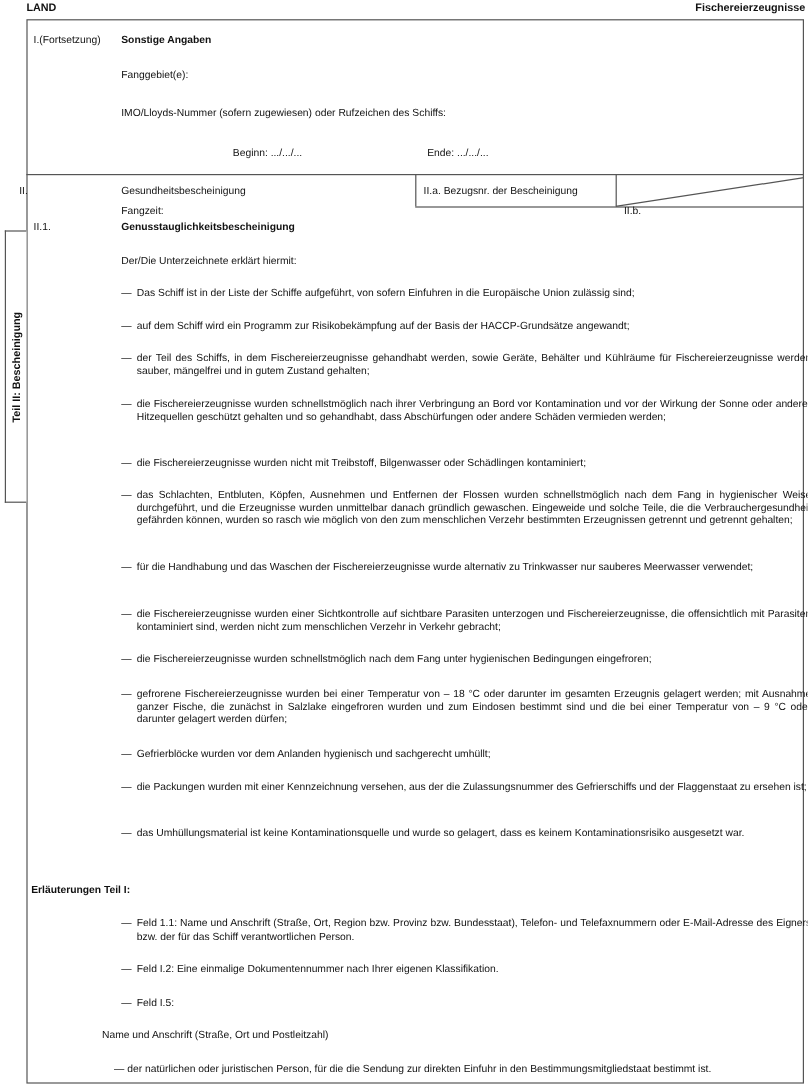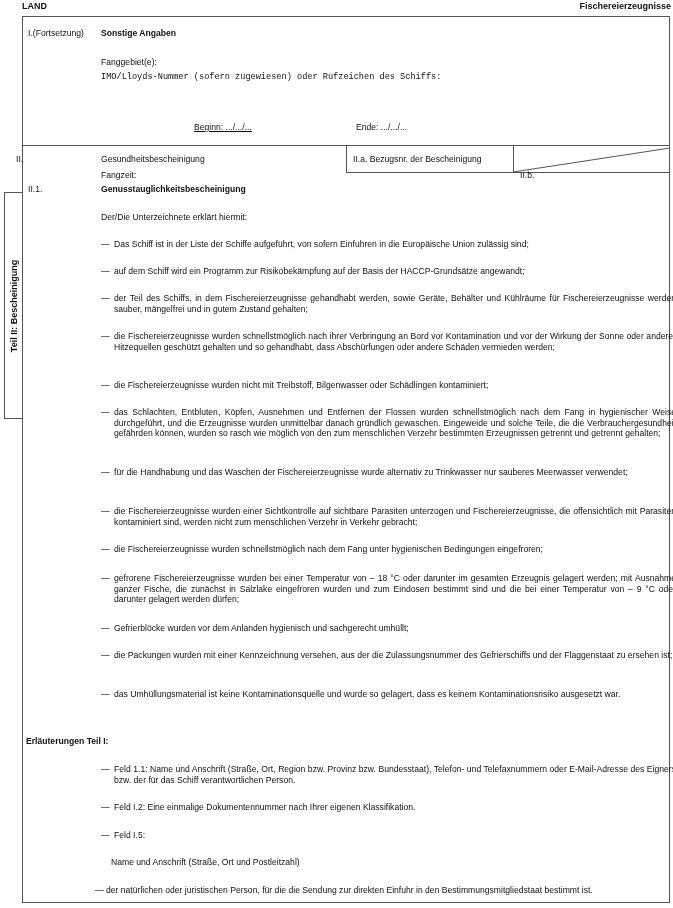--- a/index.html
+++ b/index.html
@@ -29,7 +29,7 @@
 <div class="abs" style="left:28px;top:28px;">I.(Fortsetzung)</div>
 <div class="abs b" style="left:101px;top:28px;text-align:right;">Sonstige Angaben</div>
 <div class="abs" style="left:101px;top:57px;">Fanggebiet(e):</div>
-<div class="abs" style="left:101px;top:72px;font-family:Liberation Mono, monospace;">IMO/Lloyds-Nummer (sofern zugewiesen) oder Rufzeichen des Schiffs:</div>
+<div class="abs" style="left:101px;top:89px;">IMO/Lloyds-Nummer (sofern zugewiesen) oder Rufzeichen des Schiffs:</div>
 <div class="abs" style="left:101px;top:122px;margin-top:48px;">Fangzeit:</div>
 <div class="abs" style="left:194px;top:122px;text-decoration:underline;">Beginn: .../.../...</div>
 <div class="abs" style="left:356px;top:122px;">Ende: .../.../...</div>

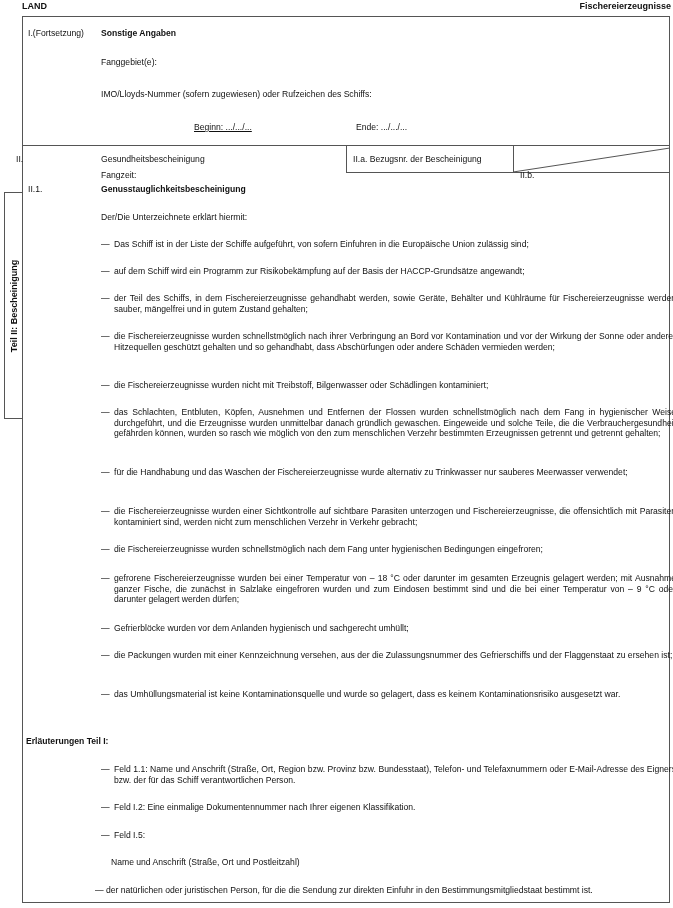--- a/index.html
+++ b/index.html
@@ -31,7 +31,7 @@
 <div class="abs" style="left:101px;top:57px;">Fanggebiet(e):</div>
 <div class="abs" style="left:101px;top:89px;">IMO/Lloyds-Nummer (sofern zugewiesen) oder Rufzeichen des Schiffs:</div>
 <div class="abs" style="left:101px;top:122px;margin-top:48px;">Fangzeit:</div>
-<div class="abs" style="left:194px;top:122px;text-decoration:underline;">Beginn: .../.../...</div>
+<div class="abs" style="left:194px;top:122px;">Beginn: .../.../...</div>
 <div class="abs" style="left:356px;top:122px;">Ende: .../.../...</div>
 
 <div class="hline" style="left:22px;top:145px;width:648px;"></div>

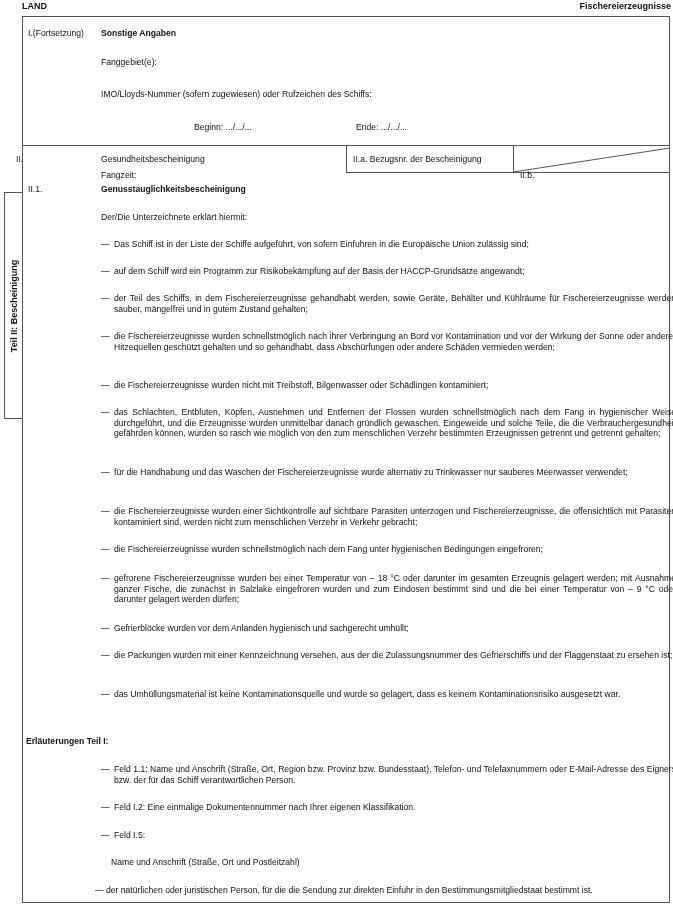--- a/index.html
+++ b/index.html
@@ -73,7 +73,7 @@
 <div class="bullet" style="top:764px;"><span class="dash">—</span><span>Feld 1.1: Name und Anschrift (Straße, Ort, Region bzw. Provinz bzw. Bundesstaat), Telefon- und Telefaxnummern oder E-Mail-Adresse des Eigners bzw. der für das Schiff verantwortlichen Person.</span></div>
 <div class="bullet" style="top:802px;"><span class="dash">—</span><span>Feld I.2: Eine einmalige Dokumentennummer nach Ihrer eigenen Klassifikation.</span></div>
 <div class="bullet" style="top:830px;"><span class="dash">—</span><span>Feld I.5:</span></div>
-<div class="abs" style="left:111px;top:857px;">Name und Anschrift (Straße, Ort und Postleitzahl)</div>
+<div class="abs" style="left:85px;top:857px;">Name und Anschrift (Straße, Ort und Postleitzahl)</div>
 <div class="abs" style="left:95px;top:885px;white-space:nowrap;"><span>—</span> <span>der natürlichen oder juristischen Person, für die die Sendung zur direkten Einfuhr in den Bestimmungsmitgliedstaat bestimmt ist.</span></div>
 
 </body></html>

